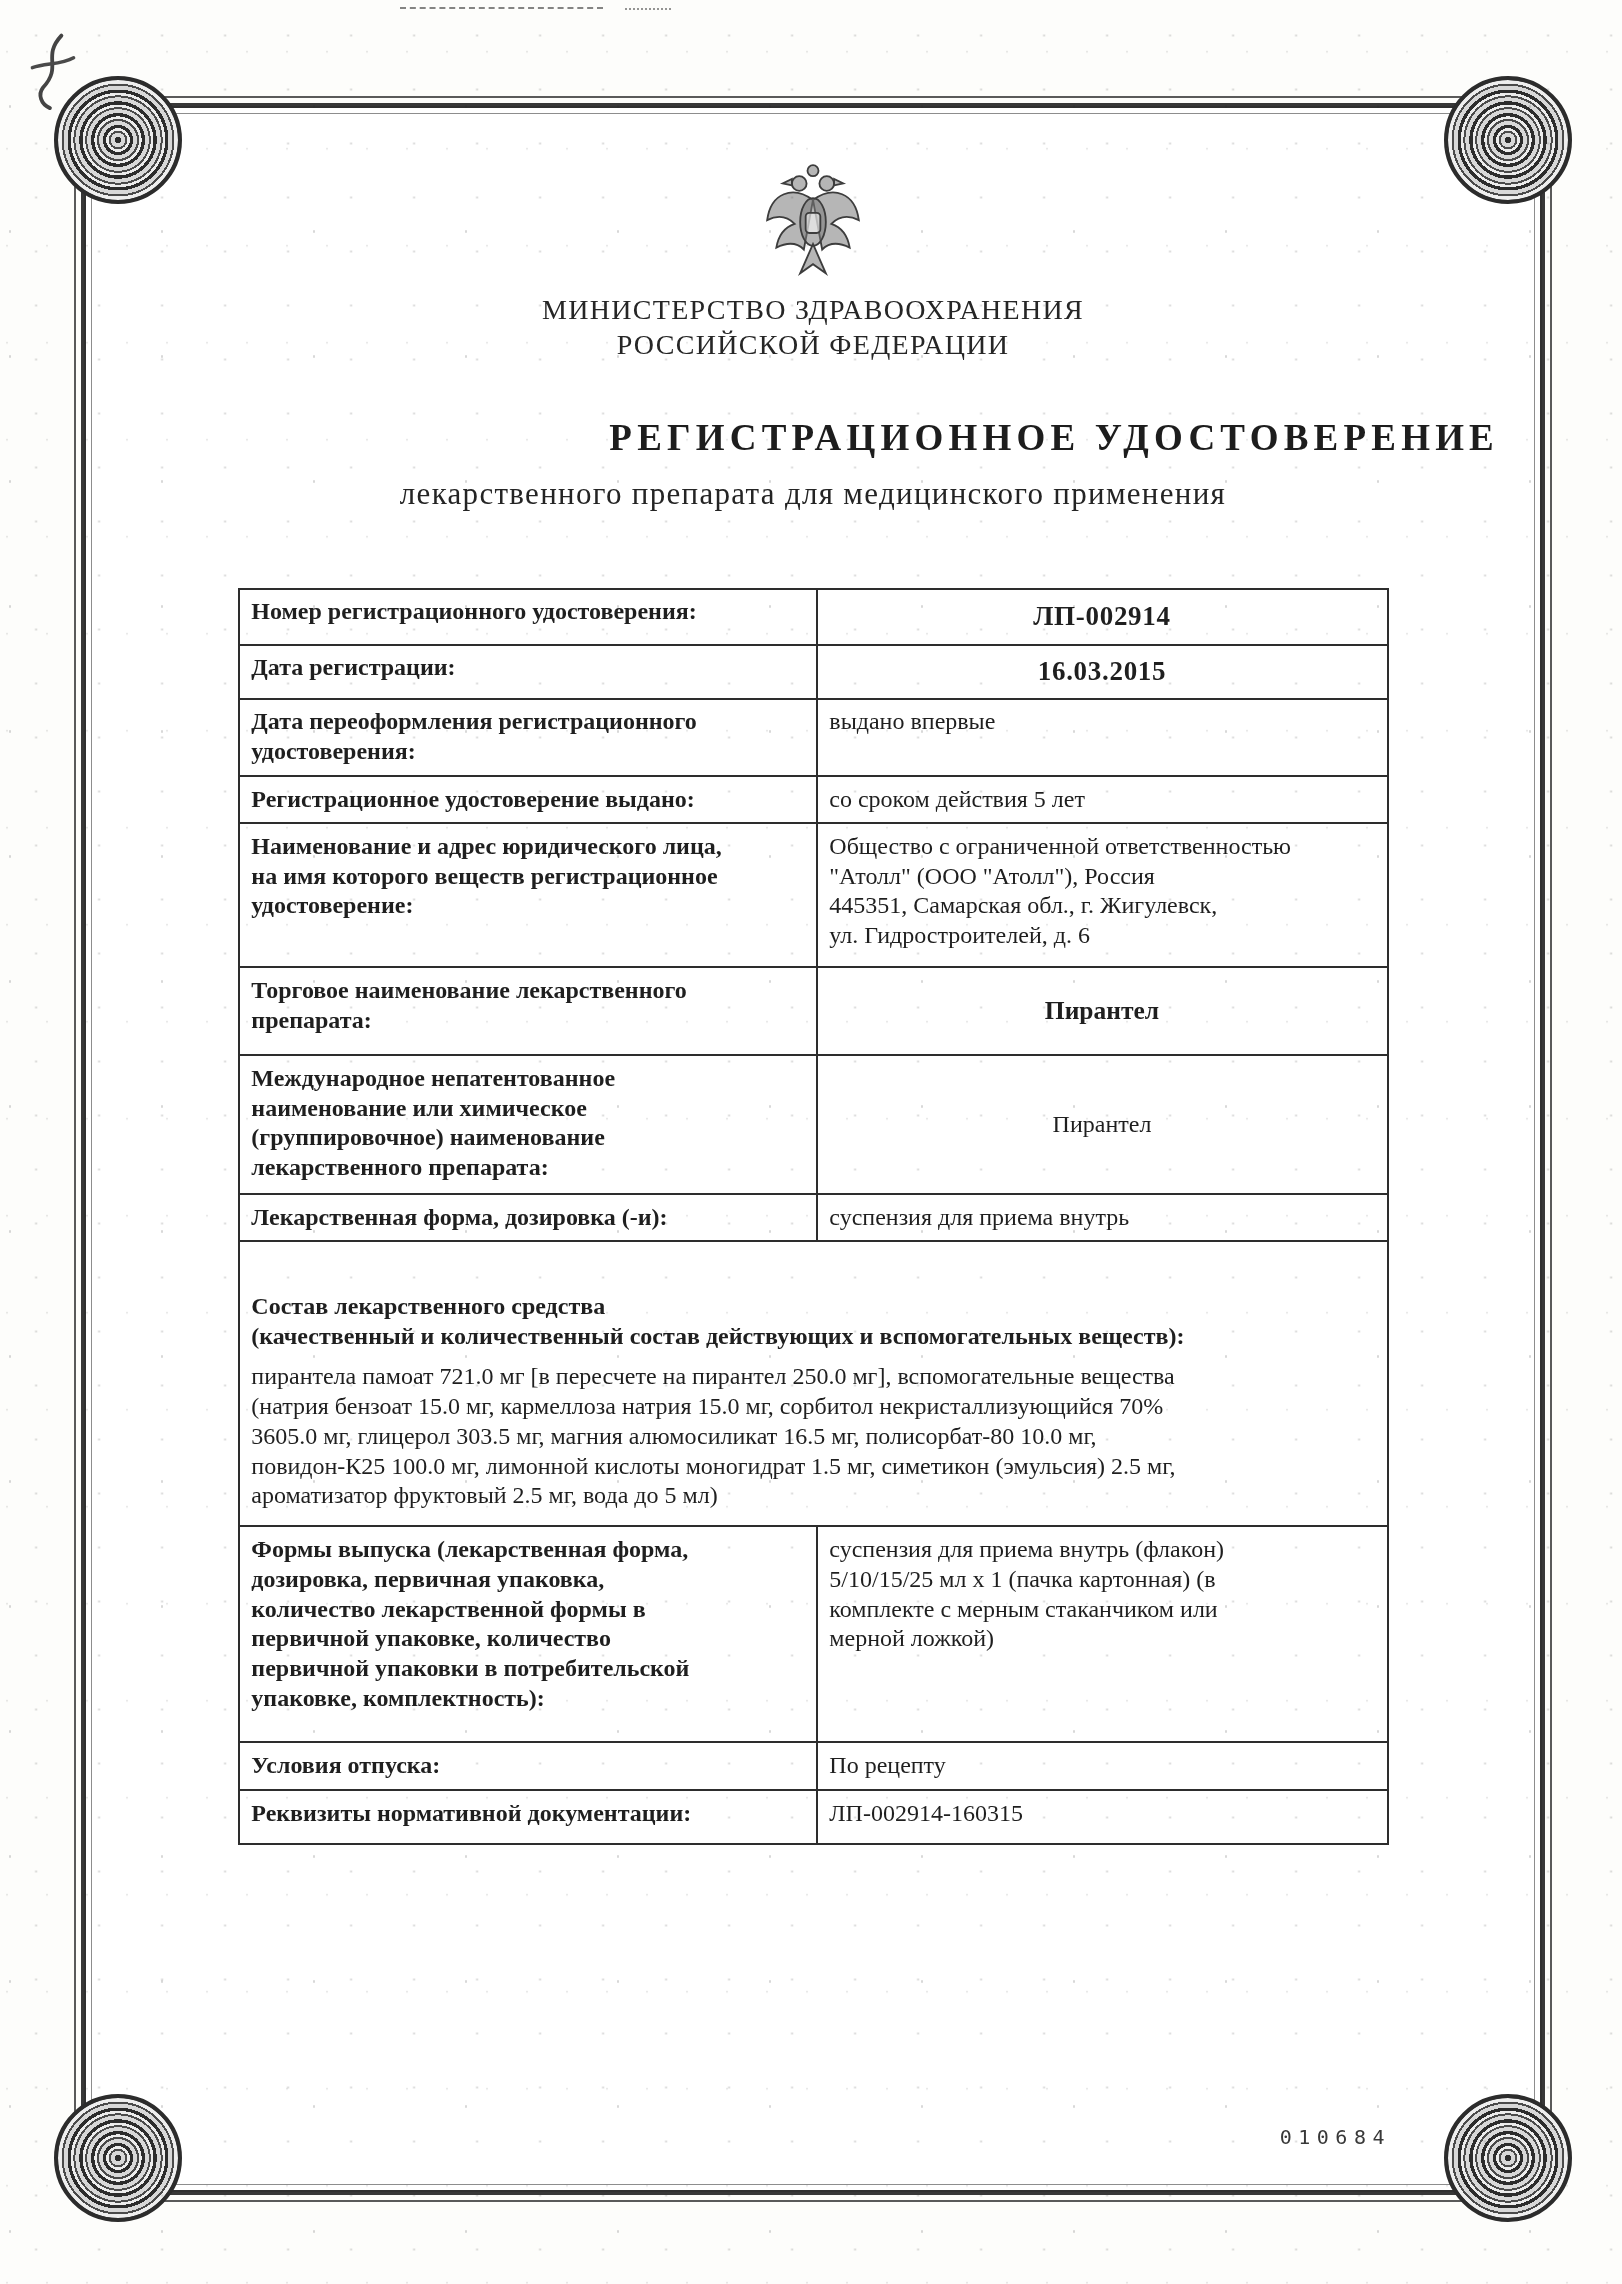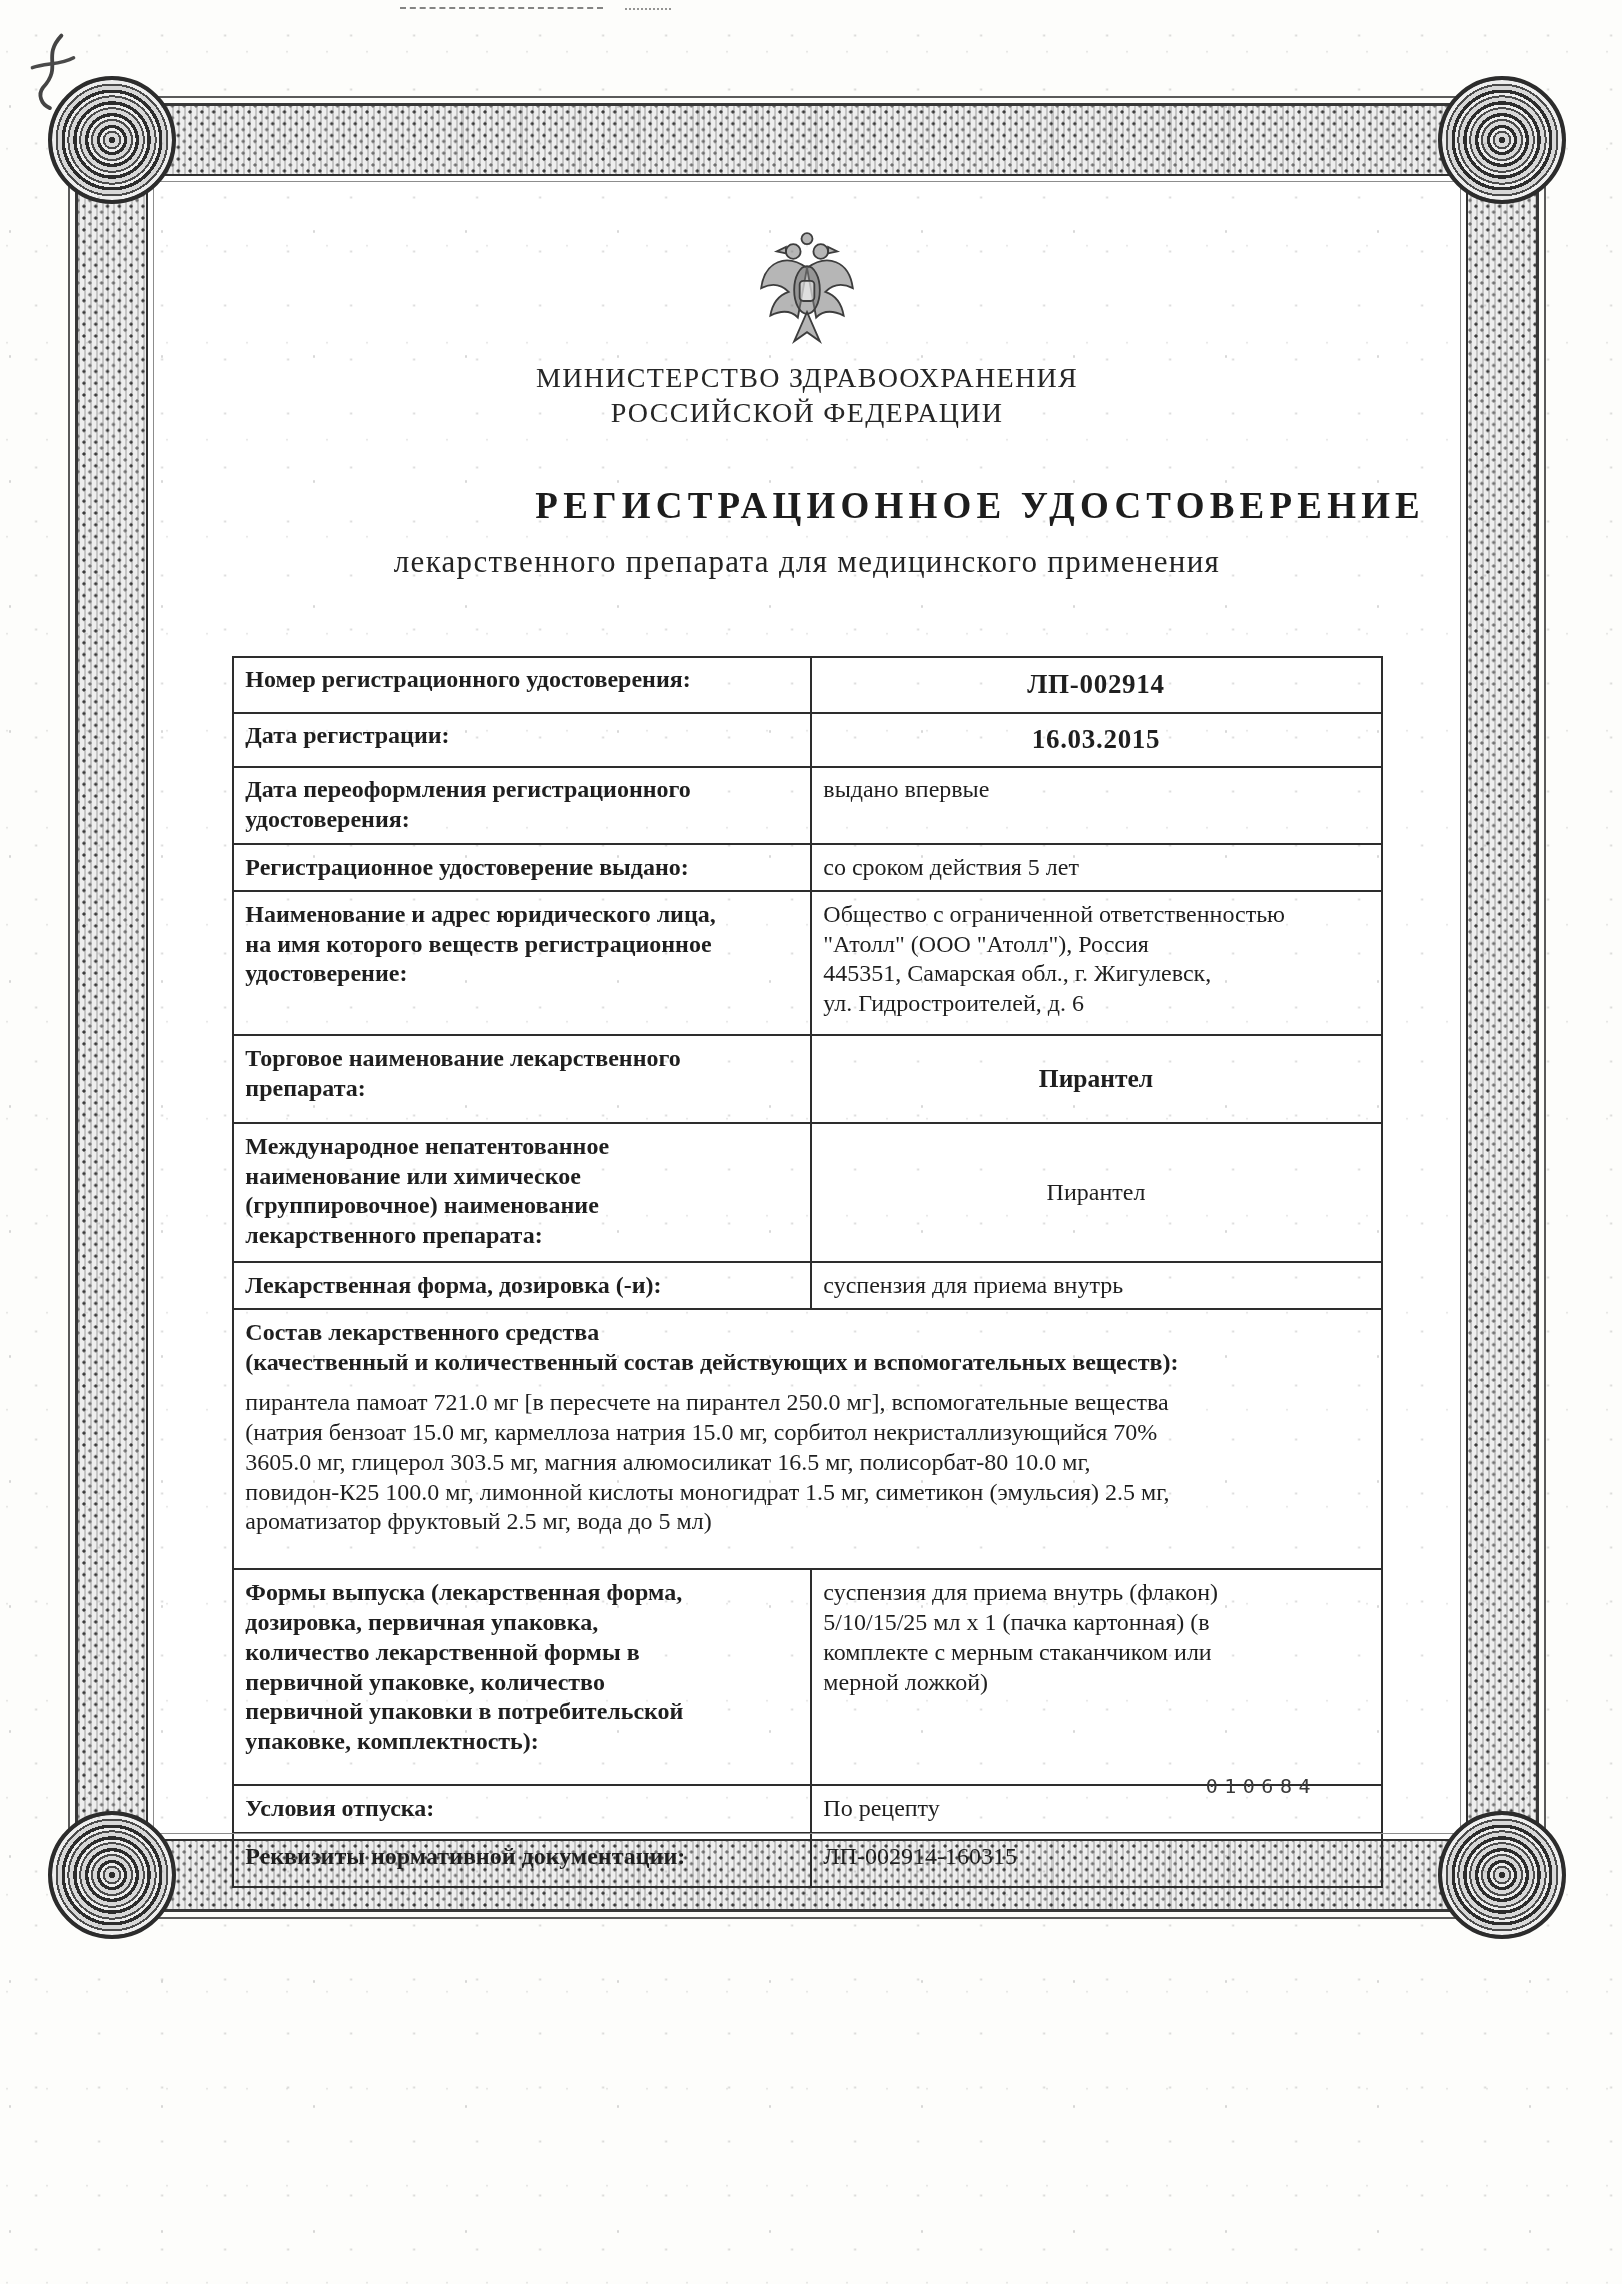--- a/index.html
+++ b/index.html
@@ -41,10 +41,9 @@
 
   
   .frame{
-    position:absolute;left:75px;top:103px;width:1464px;height:1809px;
+    position:absolute;left:81px;top:103px;width:1464px;height:2092px;
     border:3.3px solid #383838;
     outline:2px solid #5a5a5a;outline-offset:5.2px;
-    padding:68px;
     background:
       radial-gradient(circle, rgba(38,38,38,.9) 1.3px, transparent 1.9px) 0 0/11.8px 11.8px,
       radial-gradient(circle, rgba(92,92,92,.85) 1.3px, transparent 1.9px) 5.9px 5.9px/11.8px 11.8px,

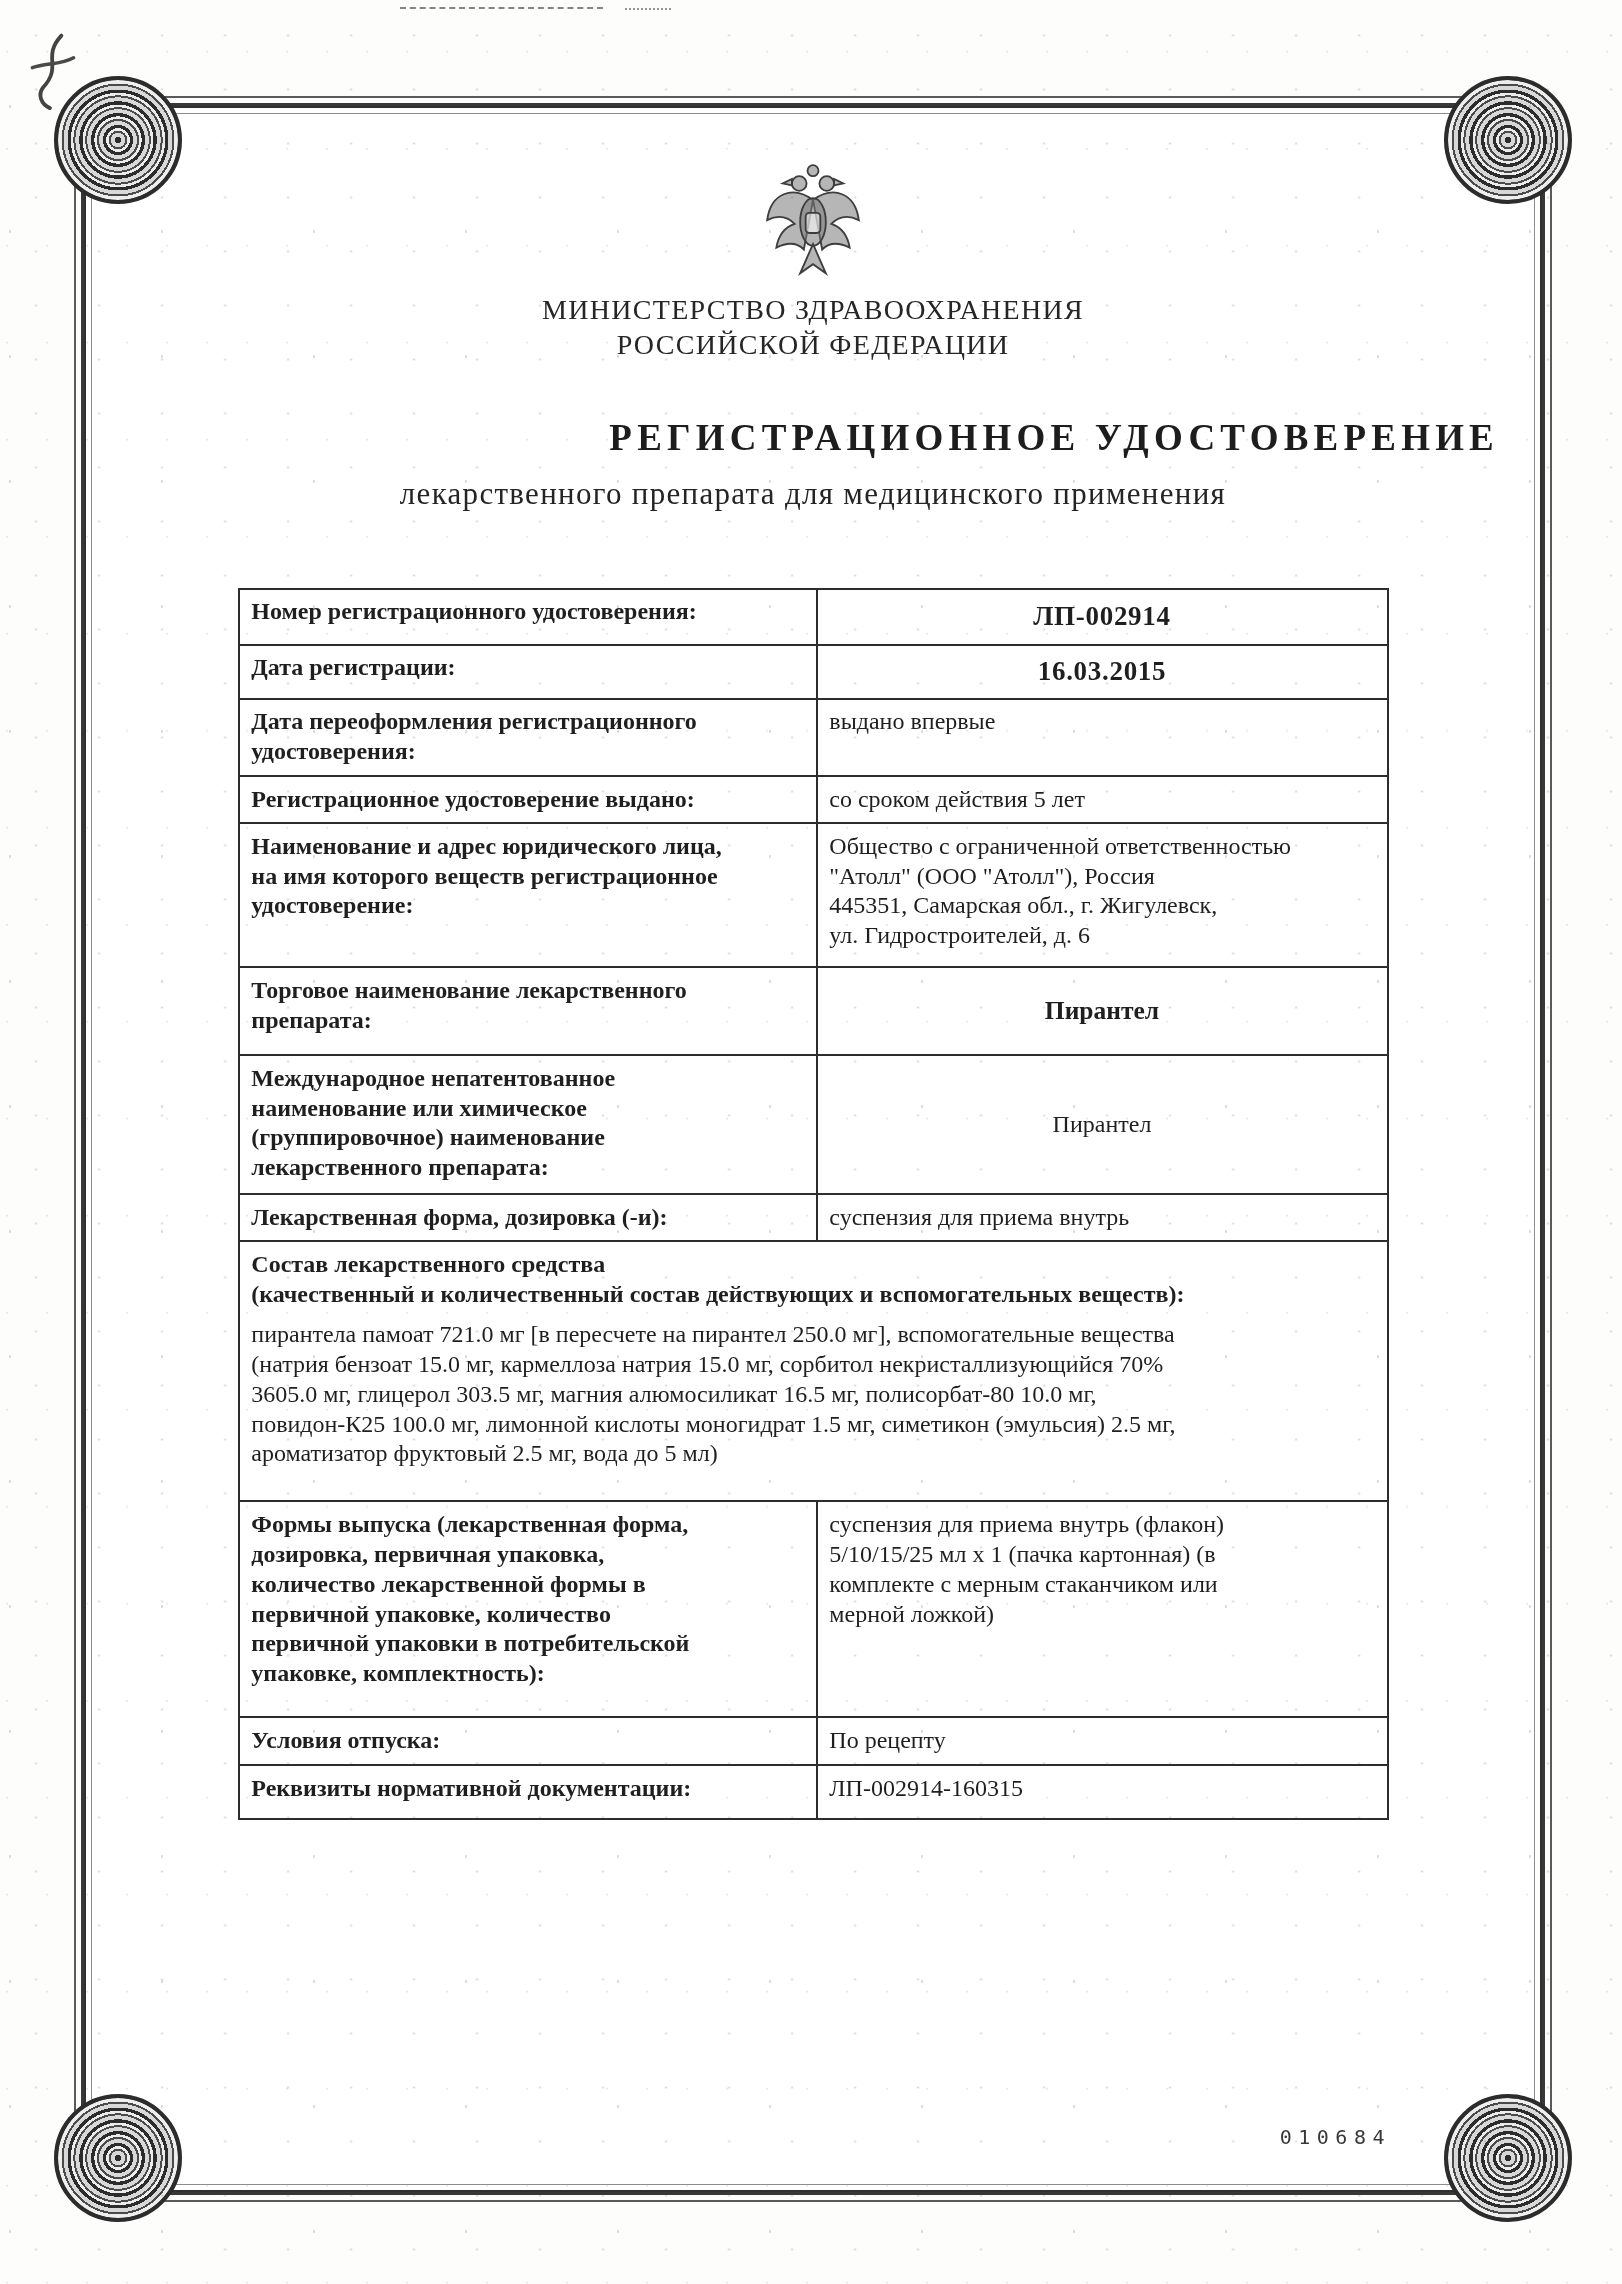--- a/index.html
+++ b/index.html
@@ -105,7 +105,7 @@
   .v-big{font-size:27px;font-weight:700;letter-spacing:0.7px;}
   .v-bold{font-size:25.5px;font-weight:700;}
   .t-full{padding:7.8px 11.8px 14.4px;border-bottom:2px solid var(--line);}
-  .comp-heading{font-weight:700;white-space:pre-line;}
+  .comp-heading{font-weight:700;white-space:pre-line;margin-top:42px;}
   .comp-body{margin-top:10.5px;white-space:pre-line;}
 
   .row-1{min-height:56px}.row-2{min-height:54px}.row-3{min-height:75px}

